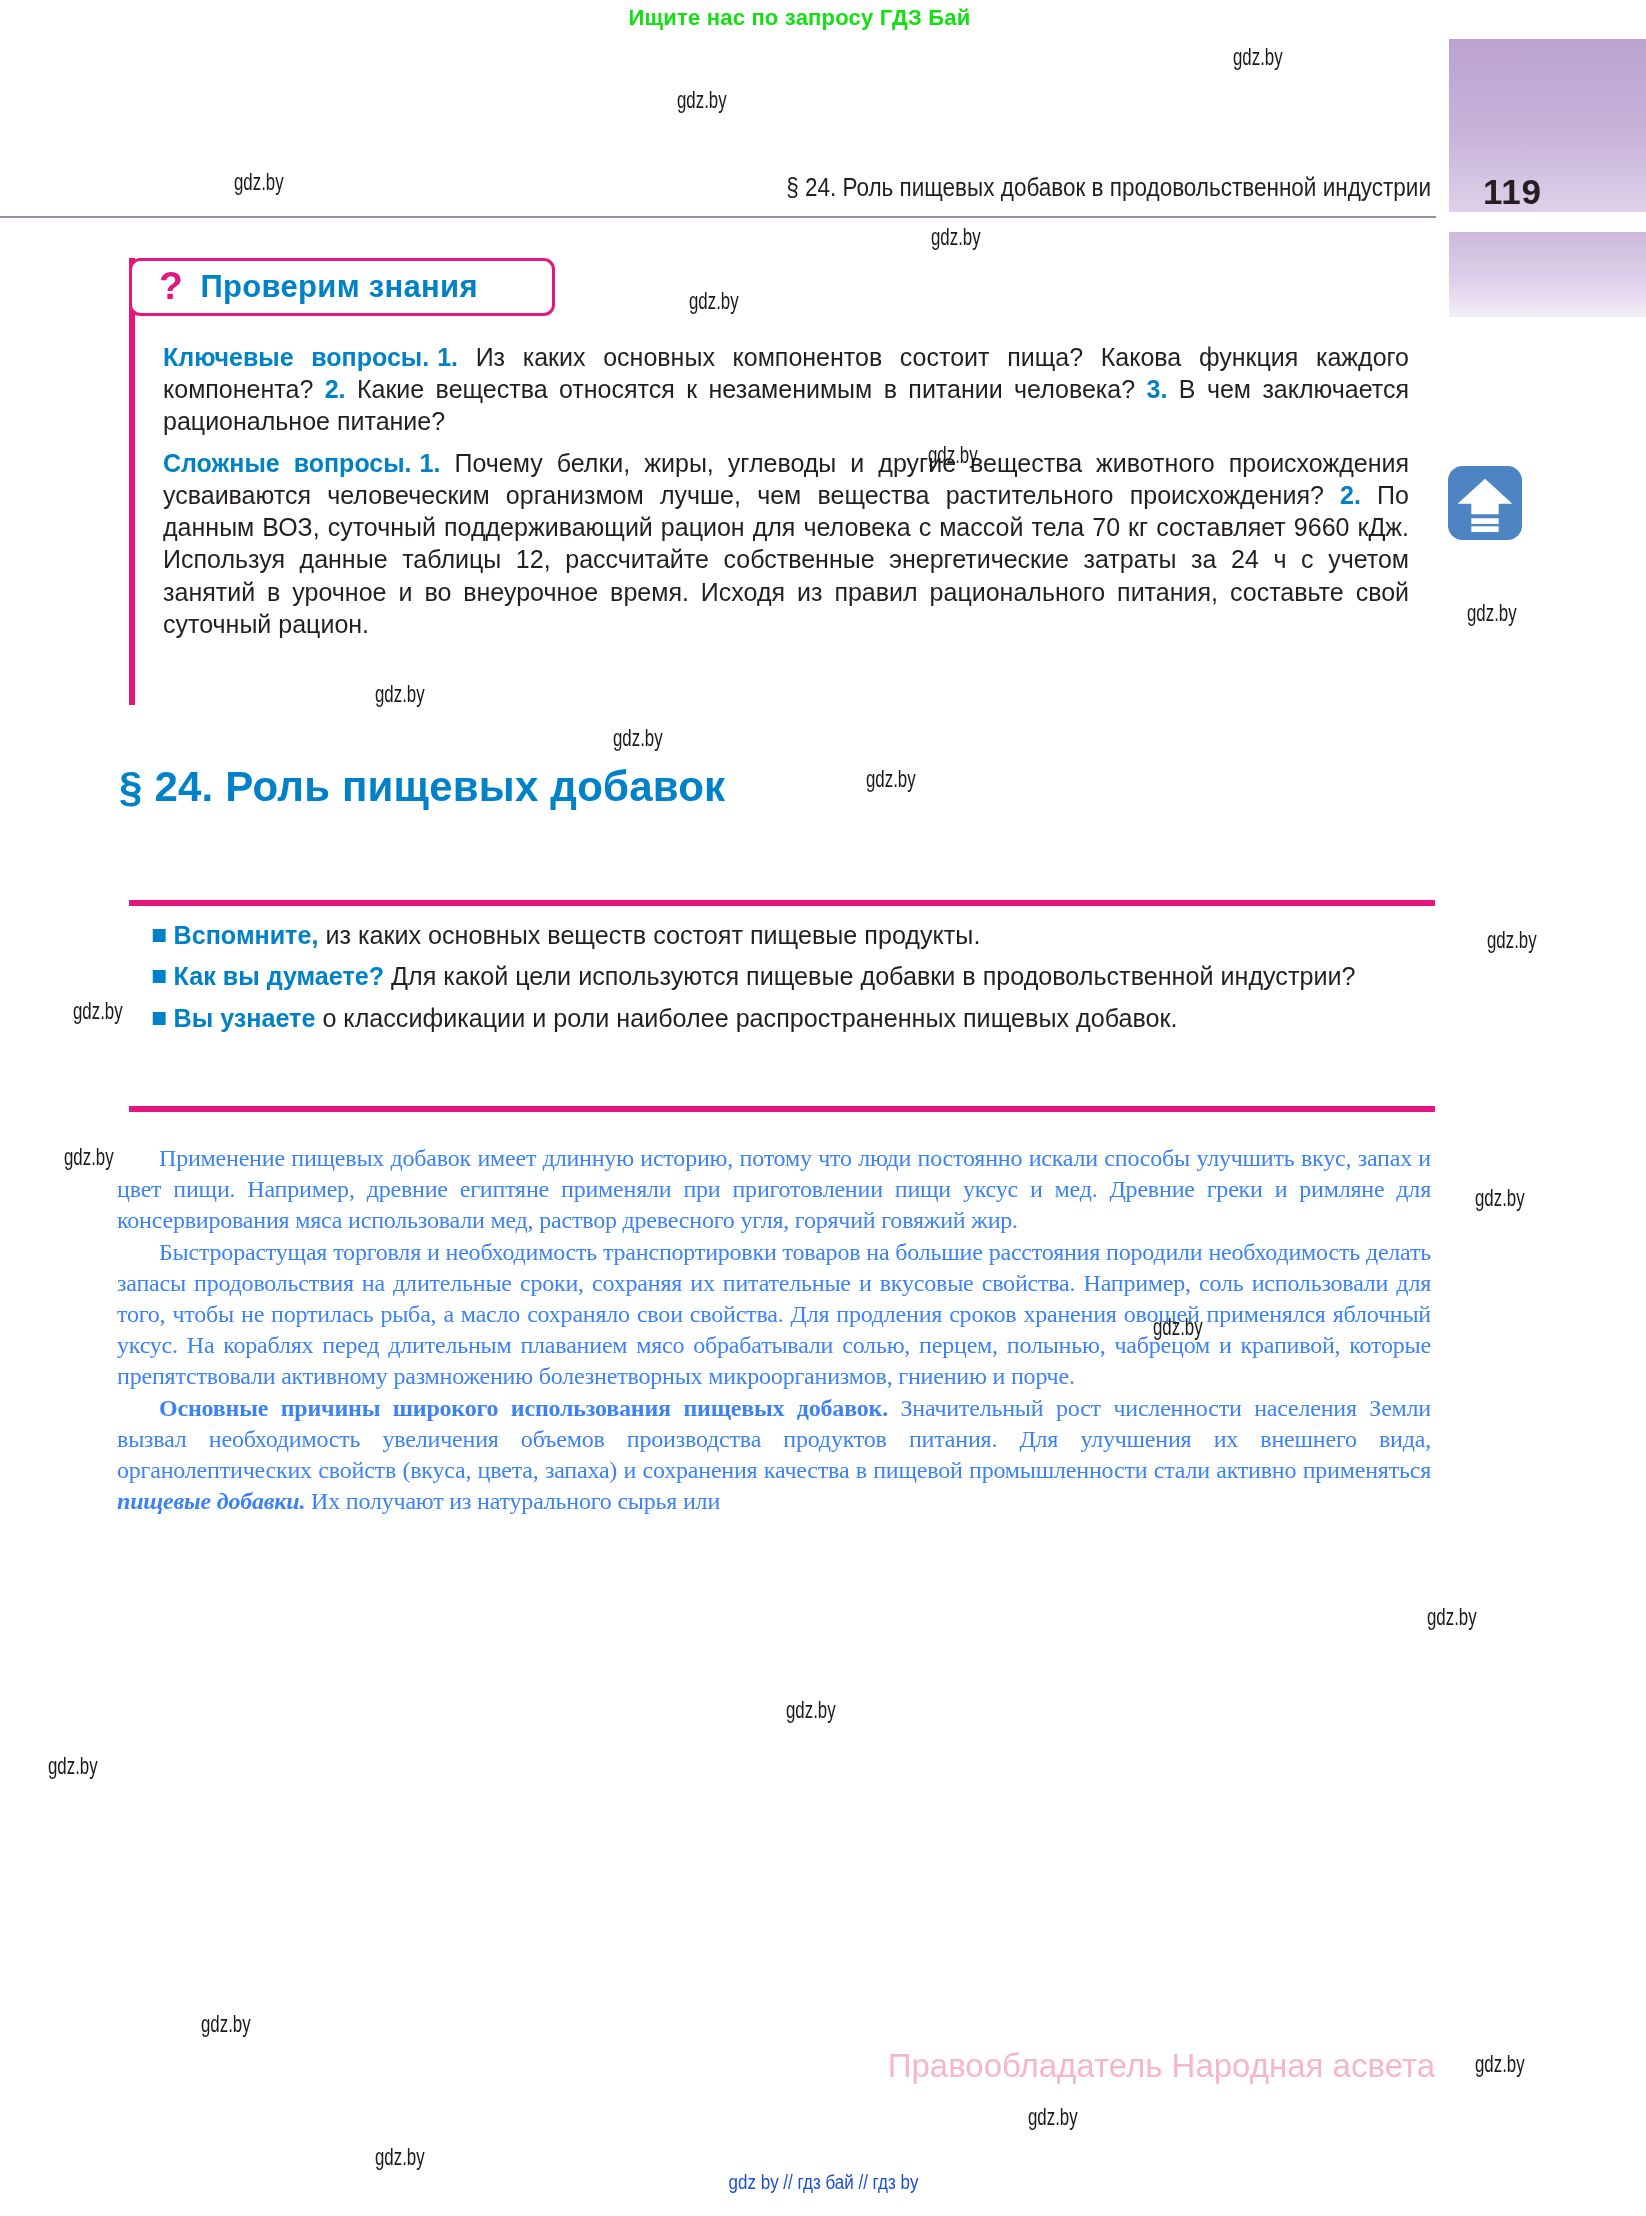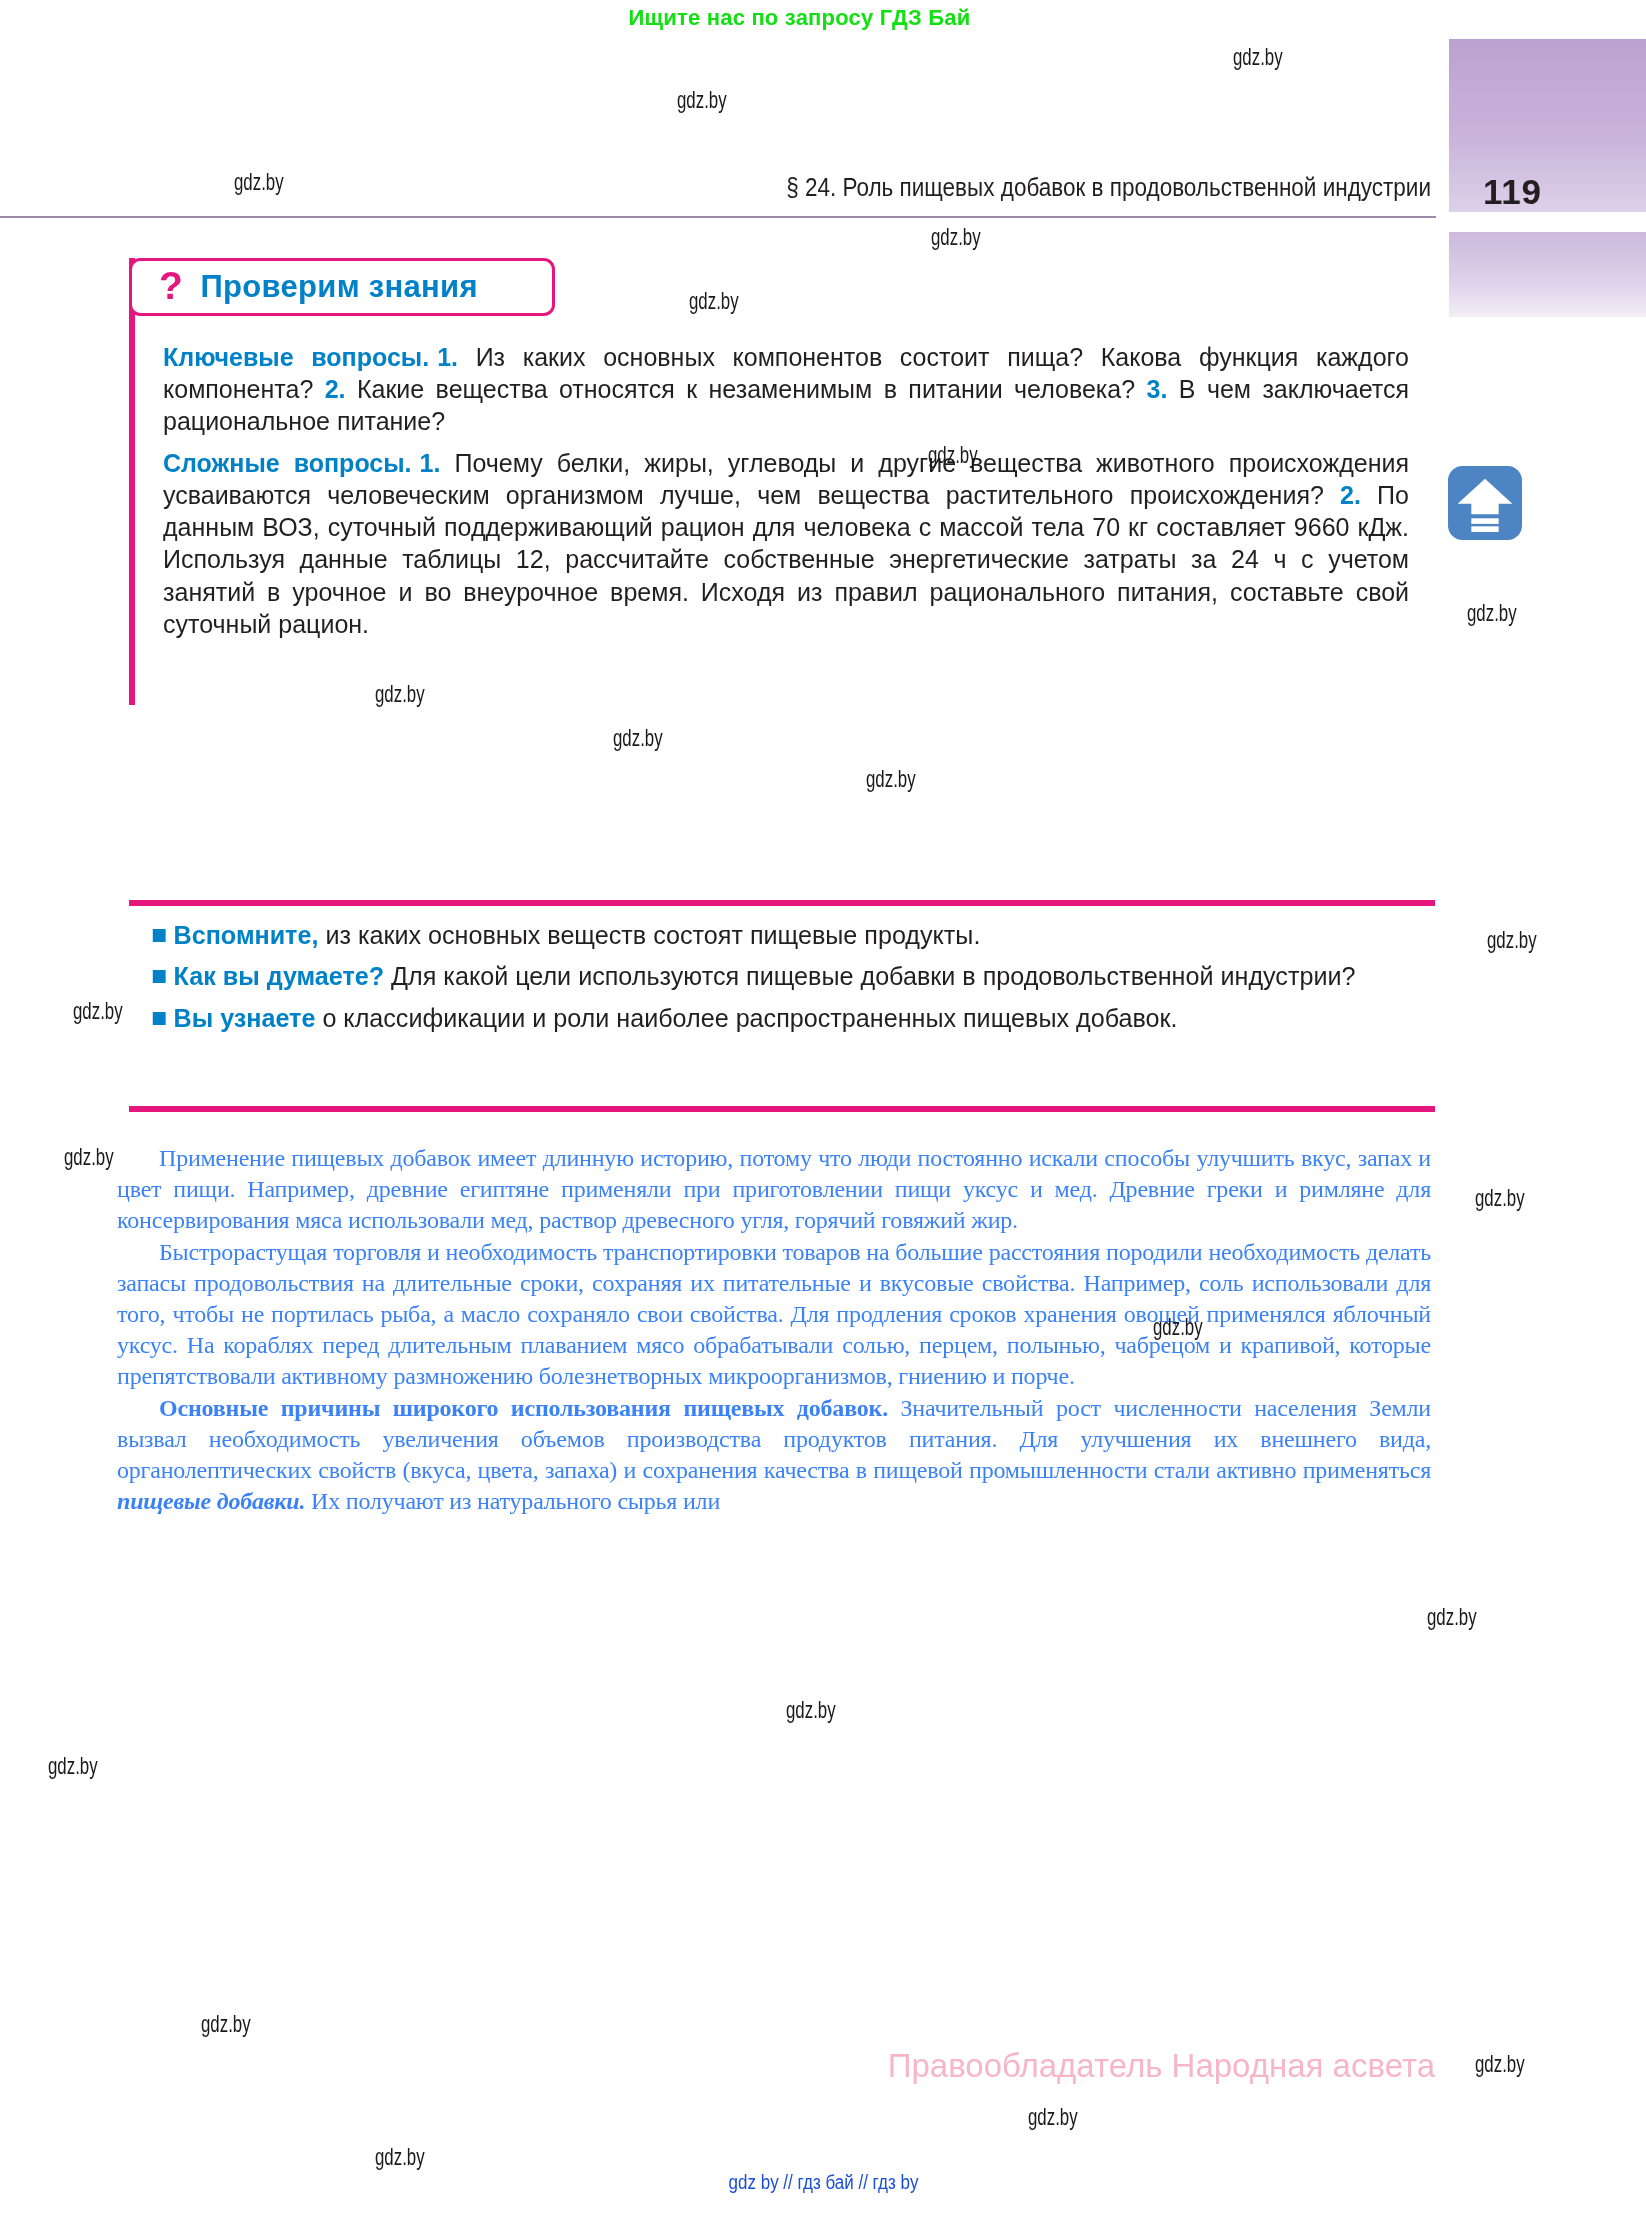--- a/index.html
+++ b/index.html
@@ -229,6 +229,7 @@
 </div>
 
 <div class="sectitle">
+  <div>§ 24. Роль пищевых добавок</div>
 </div>
 
 <div class="rule-pink" id="rule-pink-top"></div>

